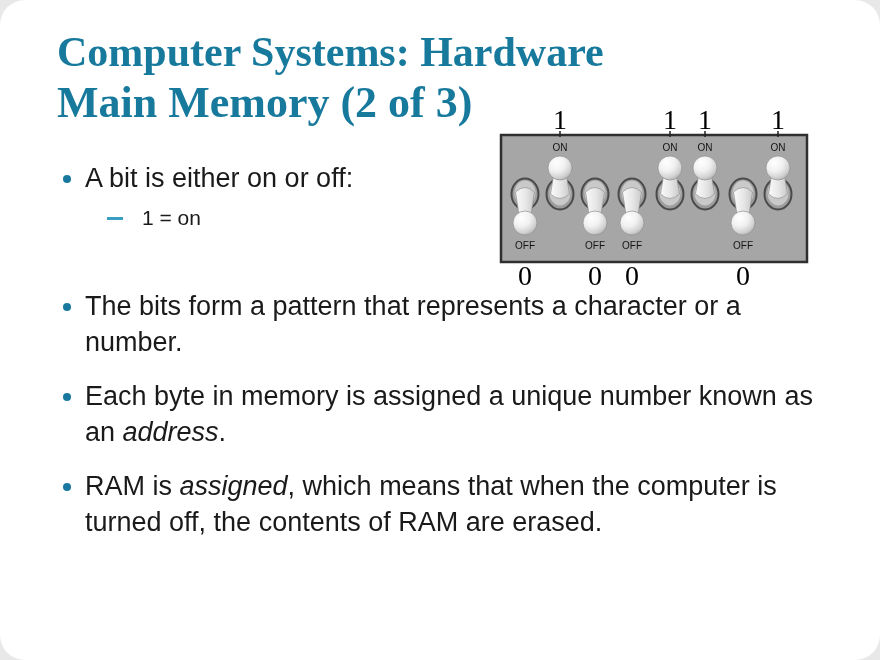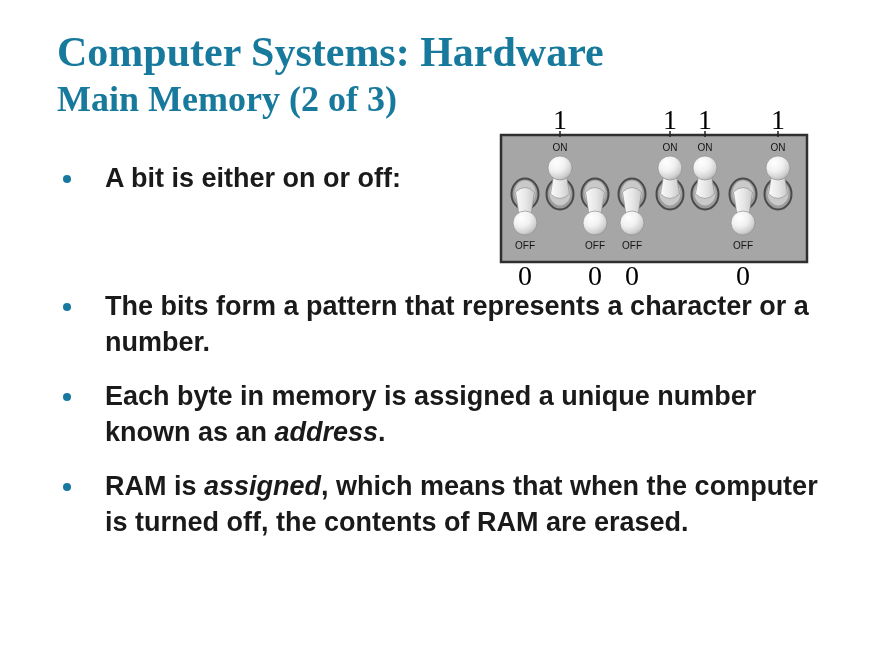--- a/index.html
+++ b/index.html
@@ -10,6 +10,7 @@
     overflow: hidden;
     font-family: "Liberation Sans", sans-serif;
     color: #1a1a1a;
+    border-radius: 25px;
   }
   .title {
     position: absolute; left: 57px; top: 31px; margin: 0;

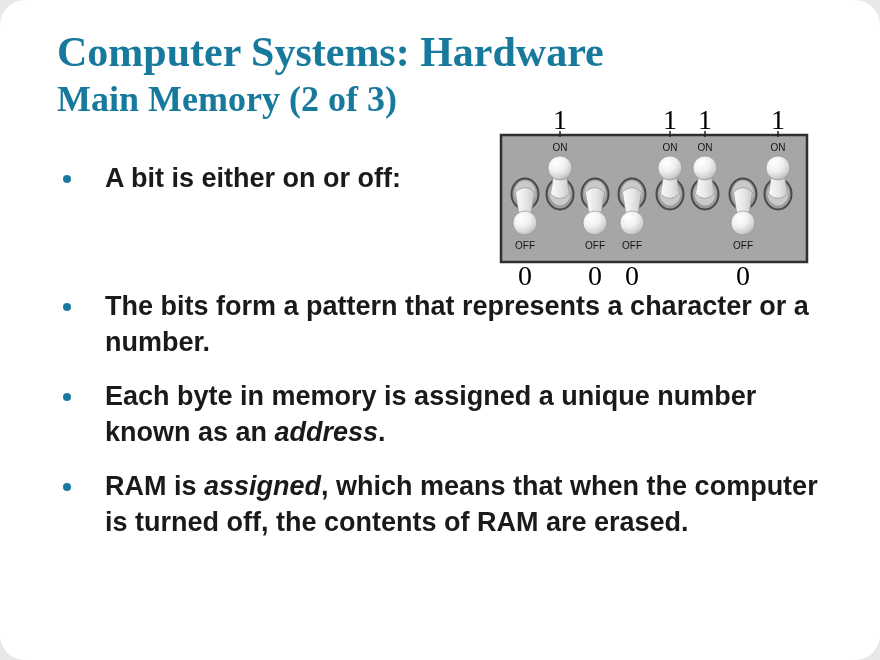--- a/index.html
+++ b/index.html
@@ -24,7 +24,7 @@
     position: absolute; left: 57px; top: 81px; margin: 0;
     font-family: "Liberation Serif", serif;
     font-weight: bold;
-    font-size: 36px; line-height: 1.0;
+    font-size: 44px; line-height: 1.0;
     color: var(--accent, #17799c);
     white-space: nowrap;
   }

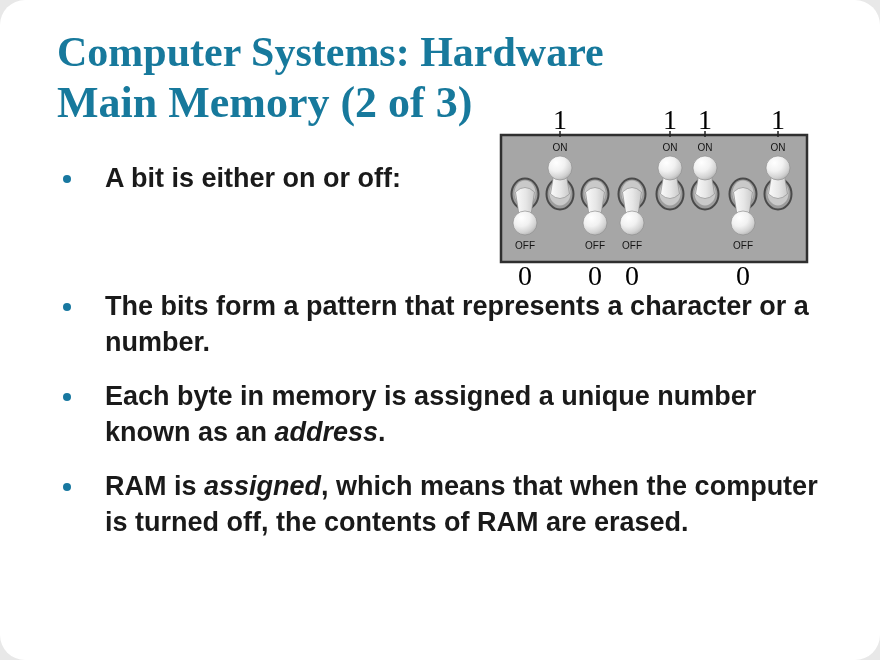--- a/index.html
+++ b/index.html
@@ -43,7 +43,7 @@
     flex: 0 0 8px; width: 8px; height: 8px; border-radius: 50%;
     background: #1878a0; margin-top: 15px;
   }
-  .bullet-l1 .btext { margin-left: 34px; width: 738px; font-weight: bold; }
+  .bullet-l1 .btext { margin-left: 14px; width: 738px; }
 
   .bullet-l2 {
     position: absolute; left: 107px;

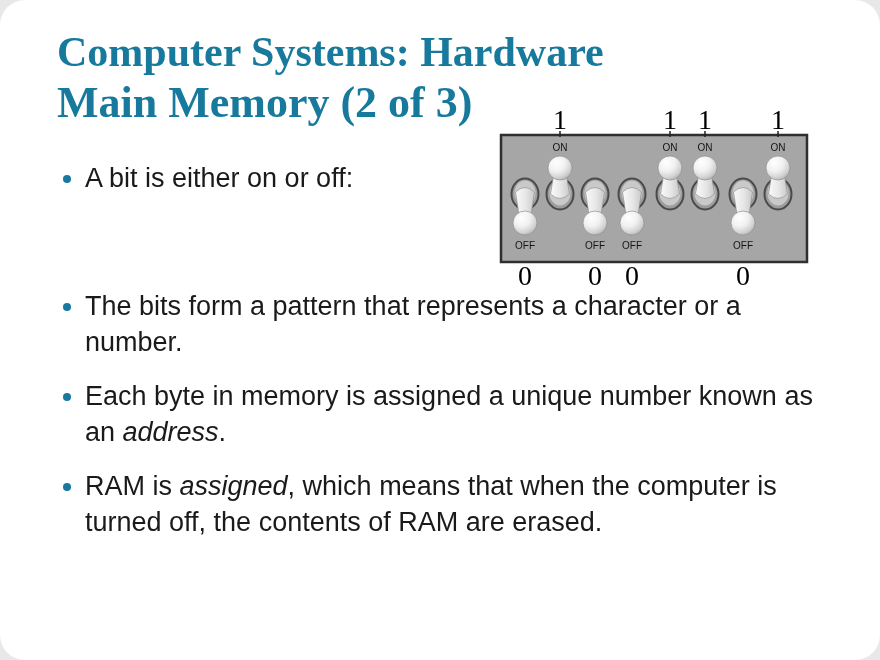--- a/index.html
+++ b/index.html
@@ -158,6 +158,10 @@
     <div class="btext">A bit is either on or off:</div>
   </div>
 
+  <div class="bullet-l2" style="top:203px">
+    <span class="dash"></span>
+    <div class="btext">1 = on</div>
+  </div>
 
 
   <div class="bullet-l1" style="top:378px">

